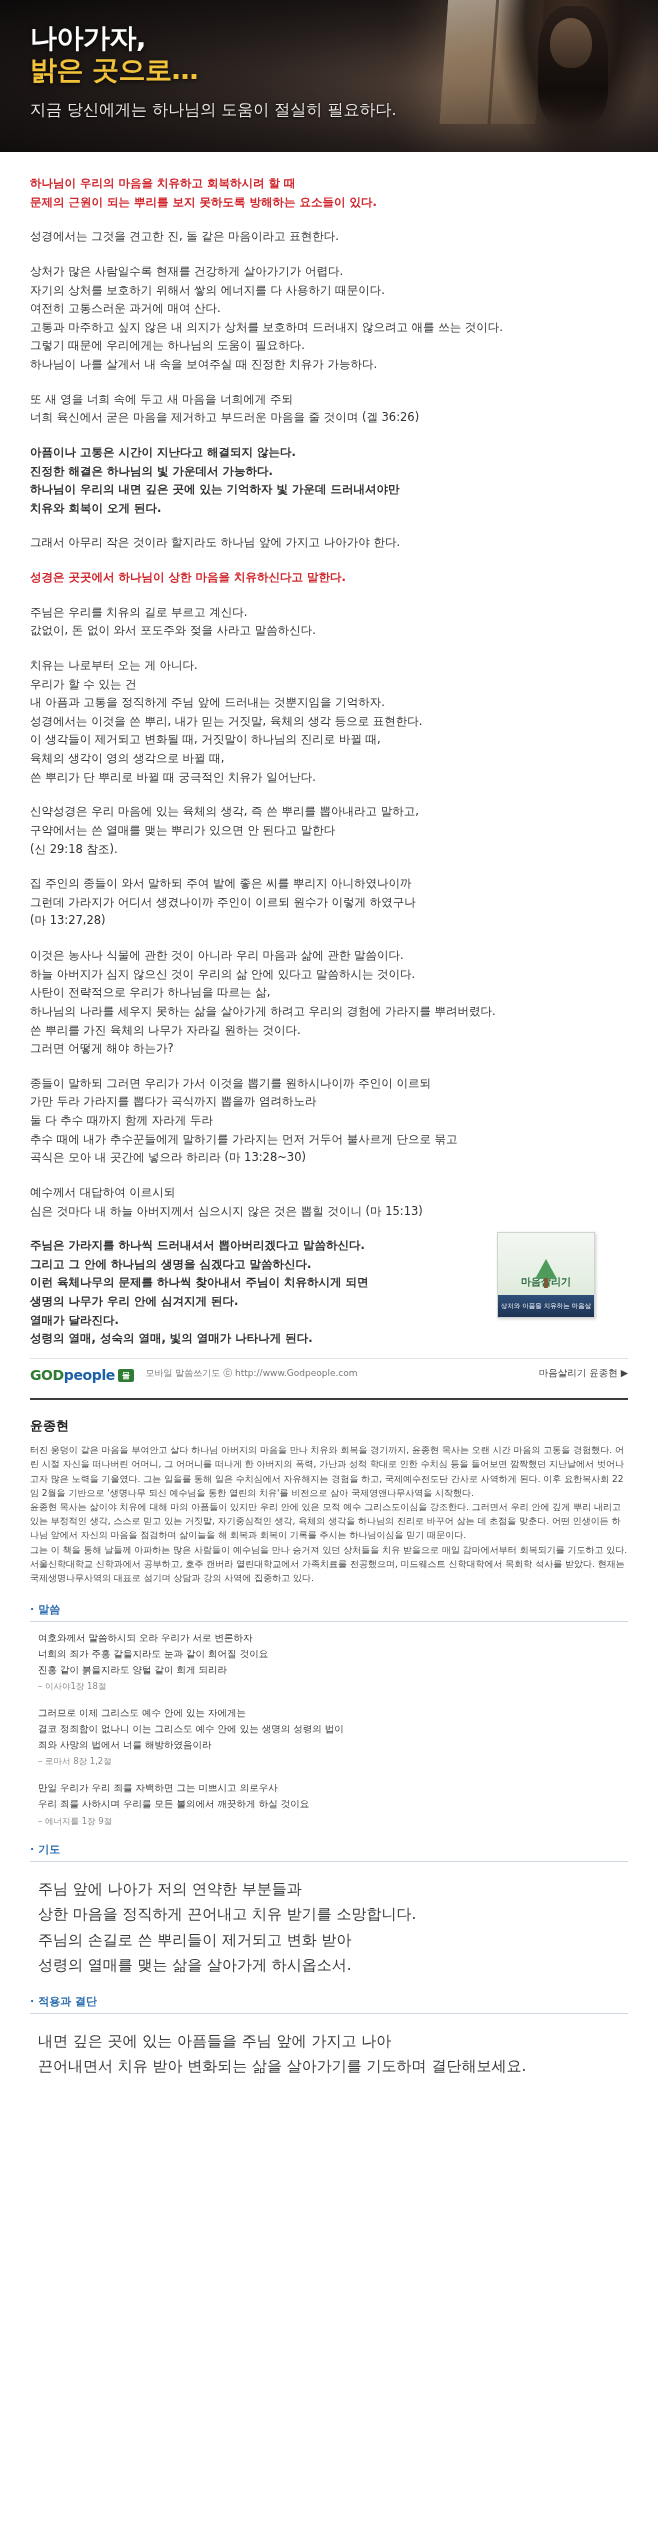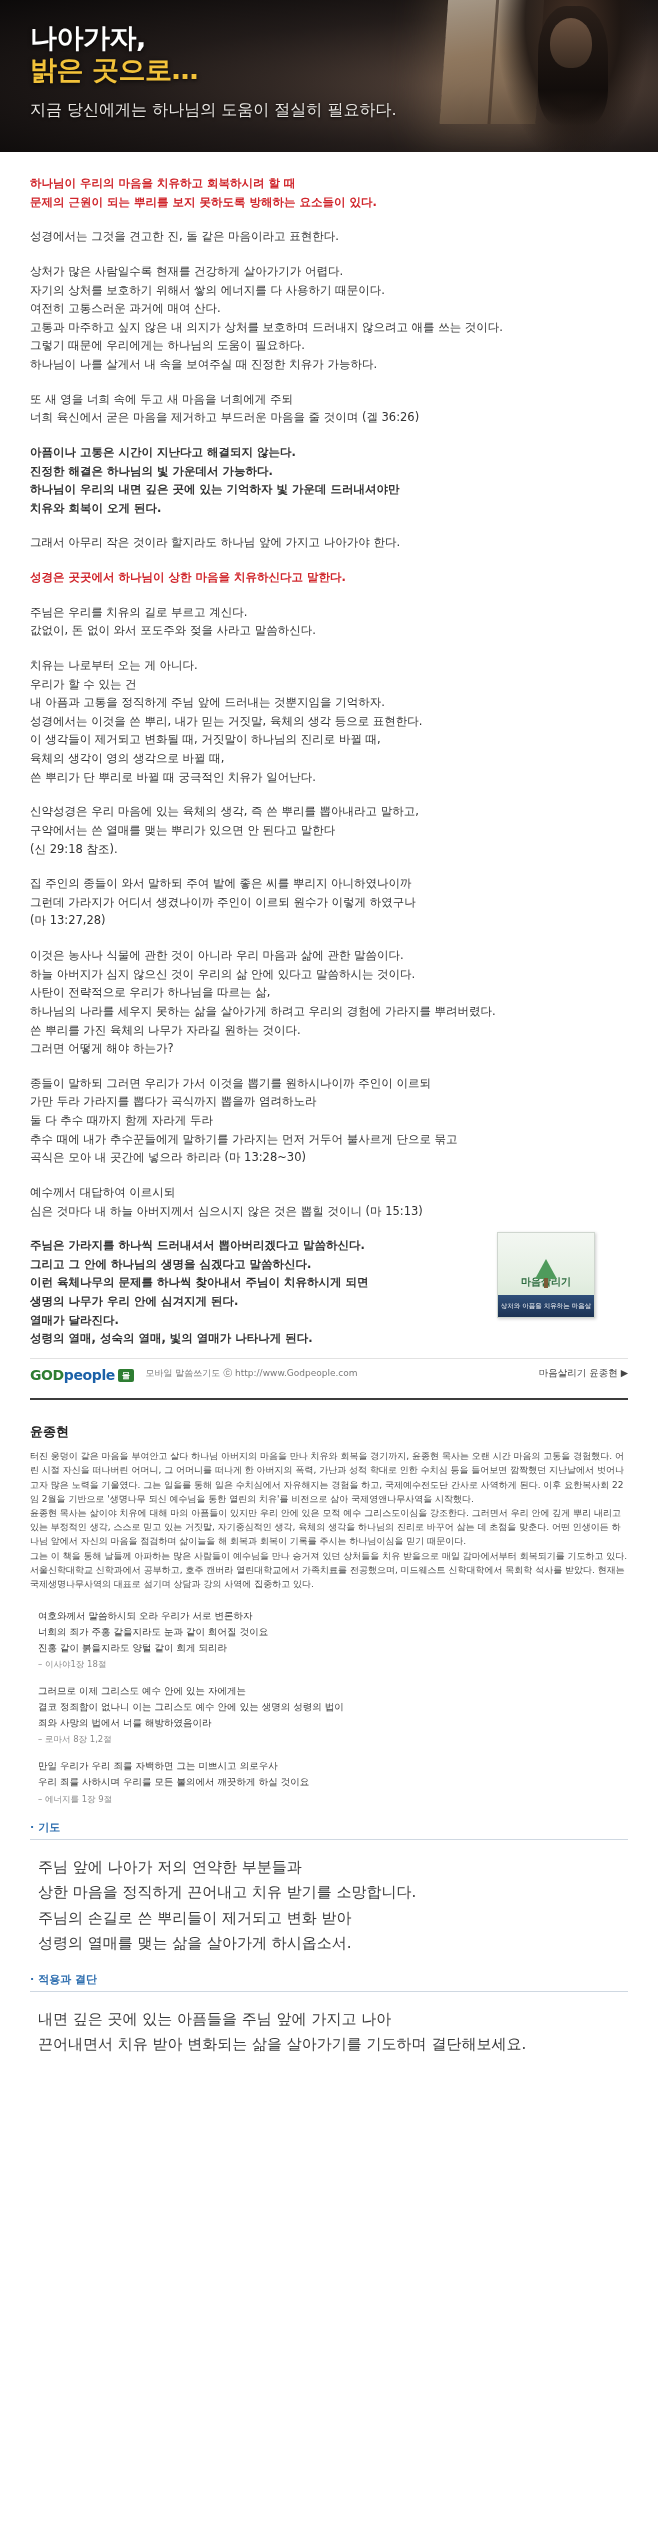--- a/index.html
+++ b/index.html
@@ -160,7 +160,7 @@
   .author-wrap {
     margin: 10px 30px 17px 30px;
     border-top: 2px solid #3c3c3c;
-    padding-top: 23px;
+    padding-top: 17px;
   }
   .author-name { font-size: 13px; font-weight: 700; color: #222; margin-bottom: 8px; }
   .author-bio {

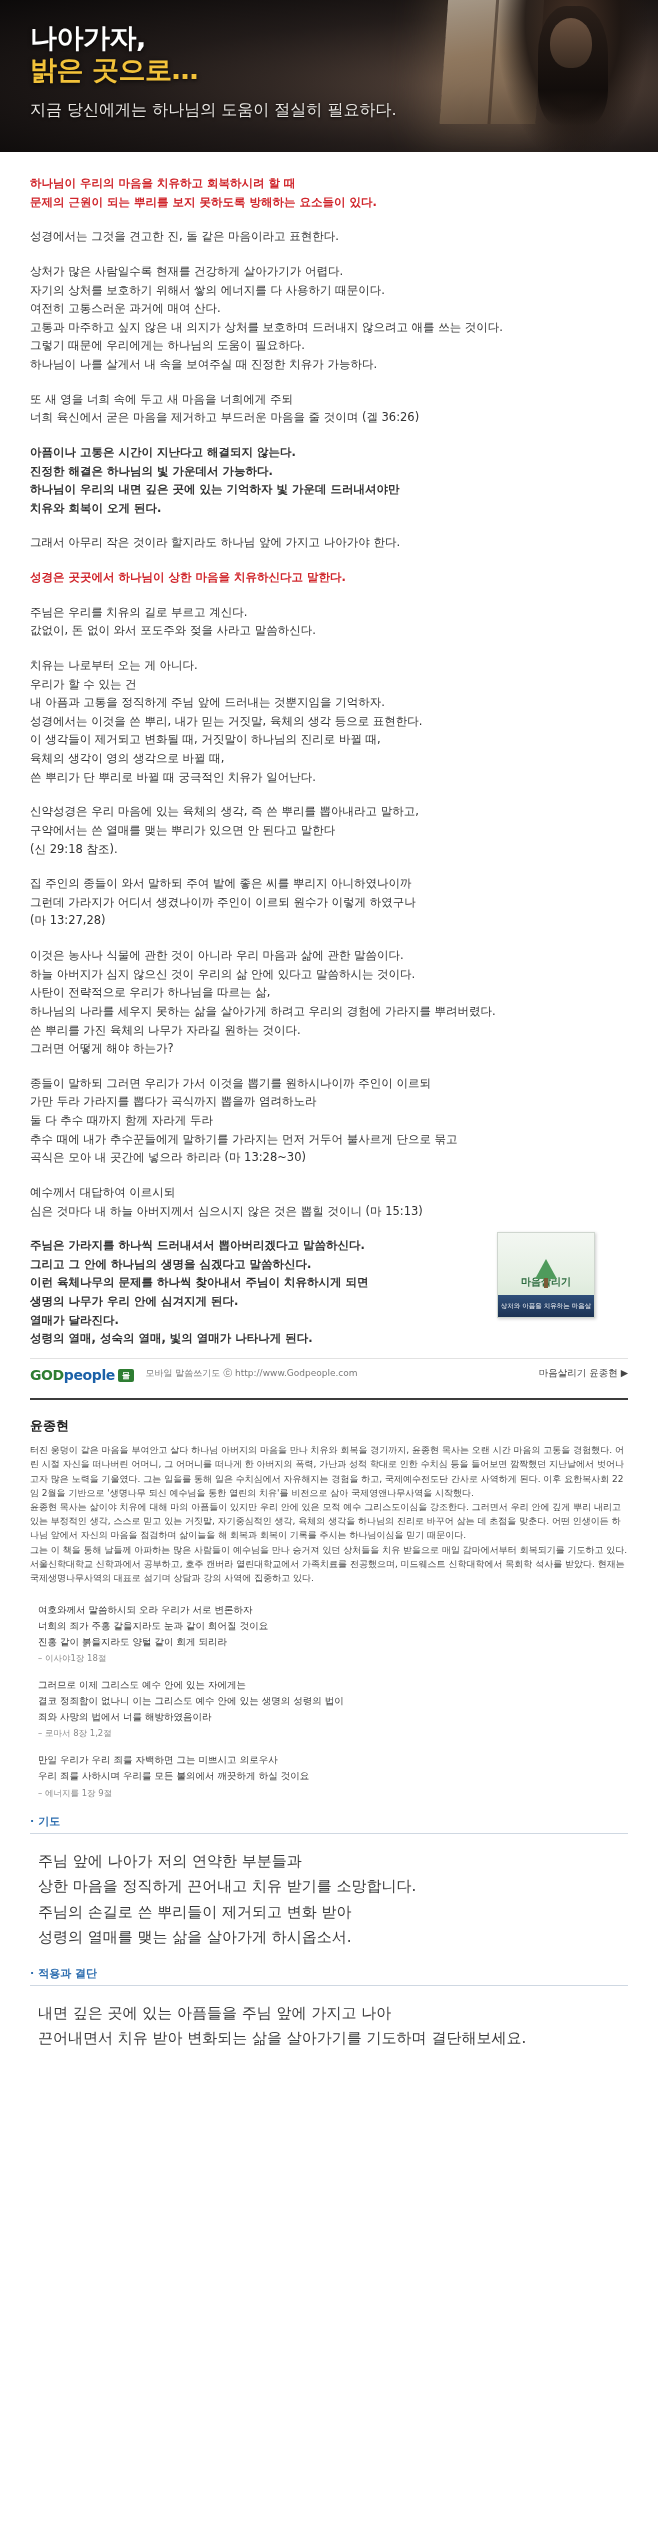--- a/index.html
+++ b/index.html
@@ -293,6 +293,7 @@
   </div>
 
   <div class="sec">
+    <div class="sec-head dot">말씀</div>
     <p class="verse">여호와께서 말씀하시되 오라 우리가 서로 변론하자
 너희의 죄가 주홍 같을지라도 눈과 같이 희어질 것이요
 진홍 같이 붉을지라도 양털 같이 희게 되리라</p>

